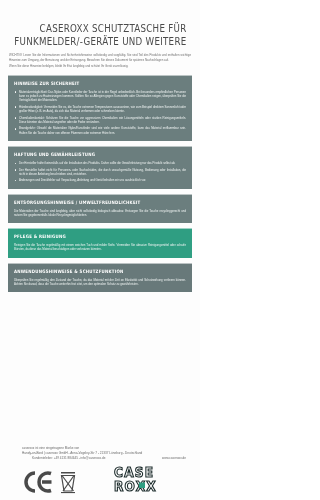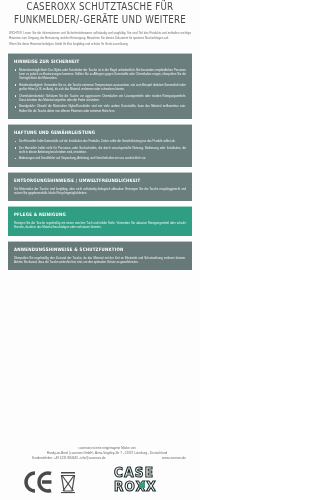--- a/index.html
+++ b/index.html
@@ -25,8 +25,8 @@
 
   
   .title-block {
-    padding: 0 6px 0 6px;
-    text-align: center;
+    padding: 22px 6px 0 6px;
+    text-align: right;
   }
   .title-line {
     font-family: "DejaVu Sans Condensed", "Liberation Sans Narrow", "Liberation Sans", sans-serif;

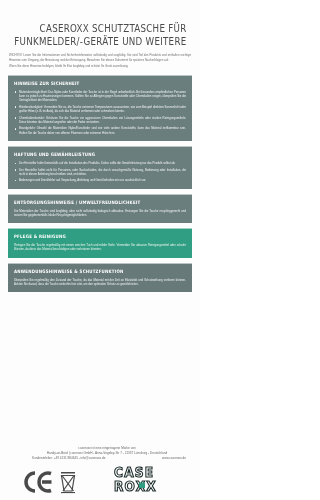--- a/index.html
+++ b/index.html
@@ -131,7 +131,6 @@
     width: 200px;
     box-sizing: border-box;
     padding: 0 8px 6px 12px;
-    text-align: center;
   }
   .footer-text {
     font-size: 3.1px;

